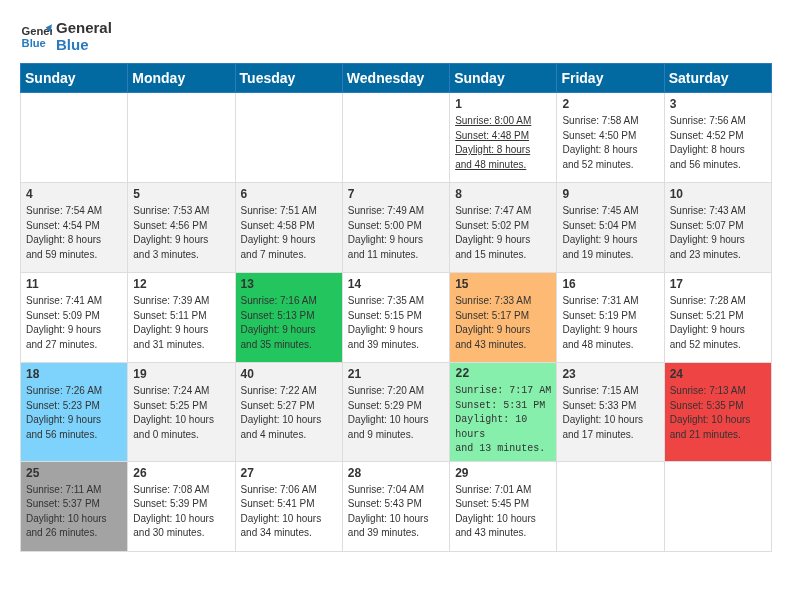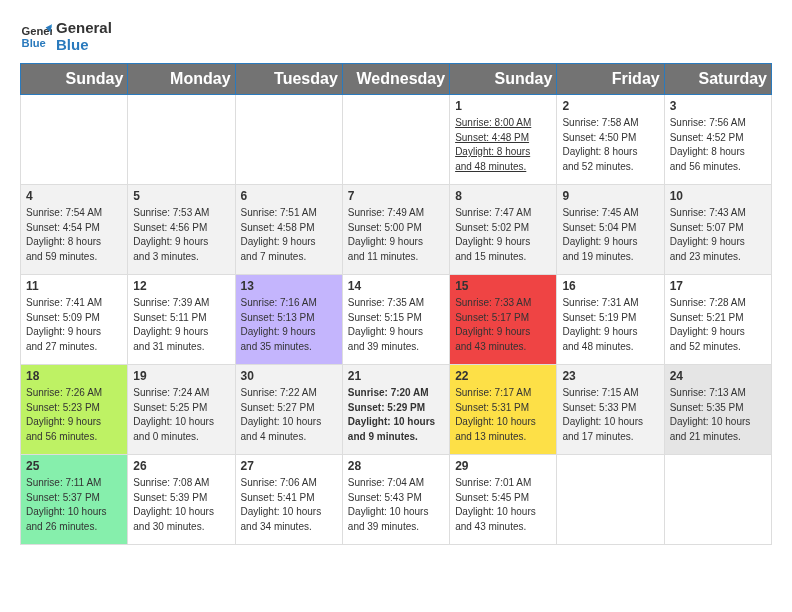--- a/index.html
+++ b/index.html
@@ -43,12 +43,12 @@
       table-layout: fixed;
     }
     th {
-      background-color: #737373;
+      background-color: #0369a1;
       color: white;
-      font-size: 16px;
+      font-size: 14px;
       font-weight: bold;
       padding: 6px 4px;
-      text-align: right;
+      text-align: left;
       border: 1px solid #2a7abd;
     }
     td {

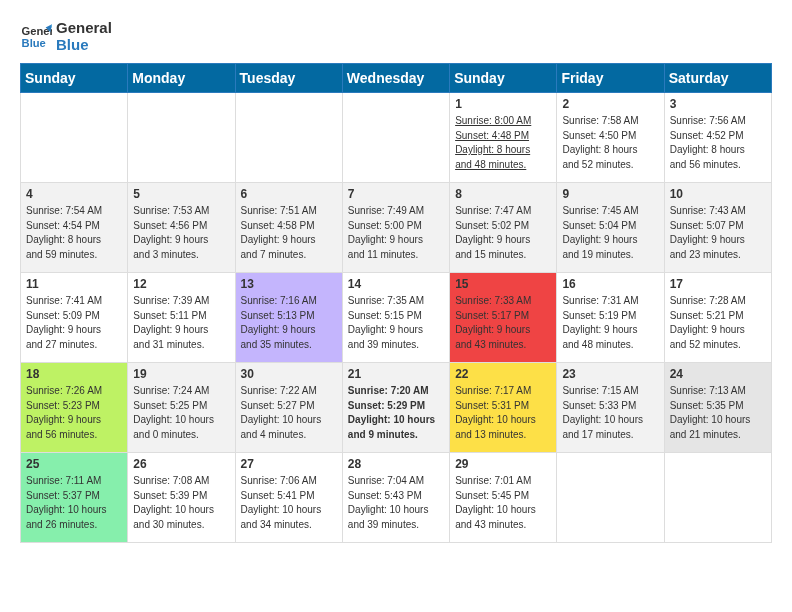--- a/index.html
+++ b/index.html
@@ -211,7 +211,7 @@
 Daylight: 9 hours
 and 31 minutes.</div>
         </td>
-        <td style="background-color: #c4b5fd; margin-top: 31px;">
+        <td style="background-color: #22c55e; margin-top: 31px;">
           <span class="day-number">13</span>
           <div class="day-info" style="white-space: pre-line;">Sunrise: 7:16 AM
 Sunset: 5:13 PM

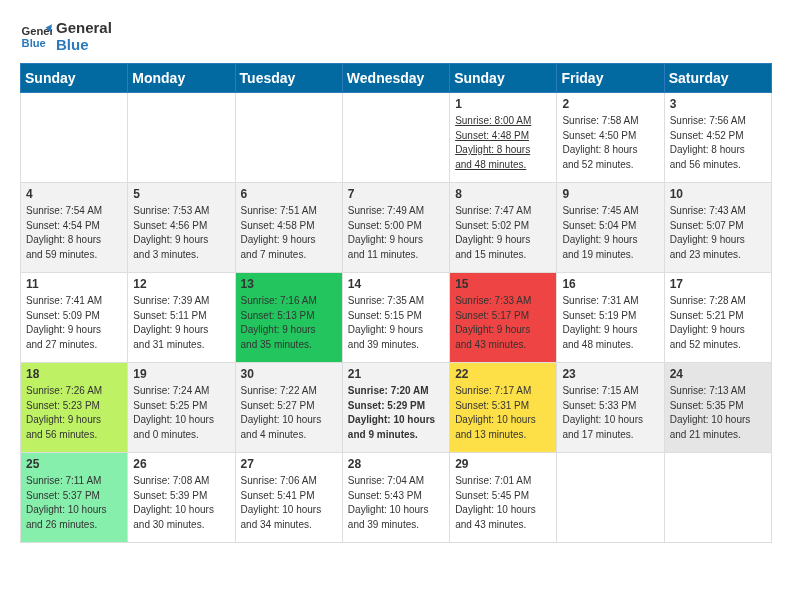--- a/index.html
+++ b/index.html
@@ -225,7 +225,7 @@
 Daylight: 9 hours
 and 39 minutes.</div>
         </td>
-        <td style="background-color: #ef4444;">
+        <td style="background-color: #fdba74;">
           <span class="day-number">15</span>
           <div class="day-info" style="white-space: pre-line;">Sunrise: 7:33 AM
 Sunset: 5:17 PM

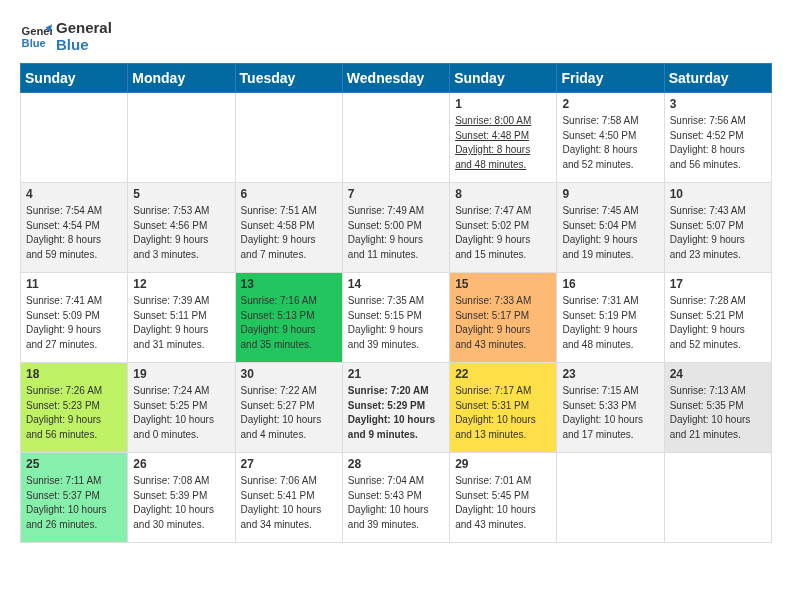--- a/index.html
+++ b/index.html
@@ -248,7 +248,7 @@
         </td>
       </tr>
       <tr>
-        <td style="background-color: #bef264;">
+        <td style="background-color: #7dd3fc;">
           <span class="day-number">18</span>
           <div class="day-info" style="white-space: pre-line;">Sunrise: 7:26 AM
 Sunset: 5:23 PM

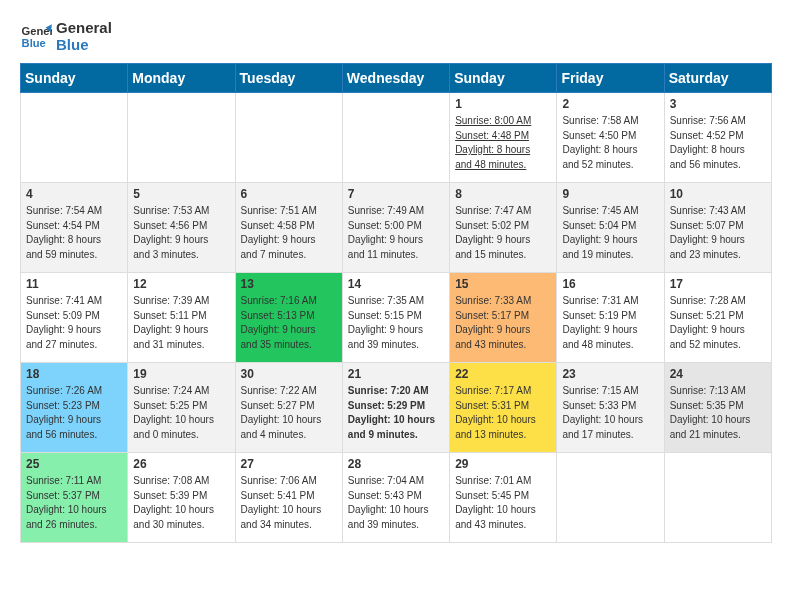--- a/index.html
+++ b/index.html
@@ -263,7 +263,7 @@
 and 0 minutes.</div>
         </td>
         <td style="background-color: rgb(242, 242, 242);">
-          <span class="day-number">30</span>
+          <span class="day-number">40</span>
           <div class="day-info" style="white-space: pre-line;">Sunrise: 7:22 AM
 Sunset: 5:27 PM
 Daylight: 10 hours

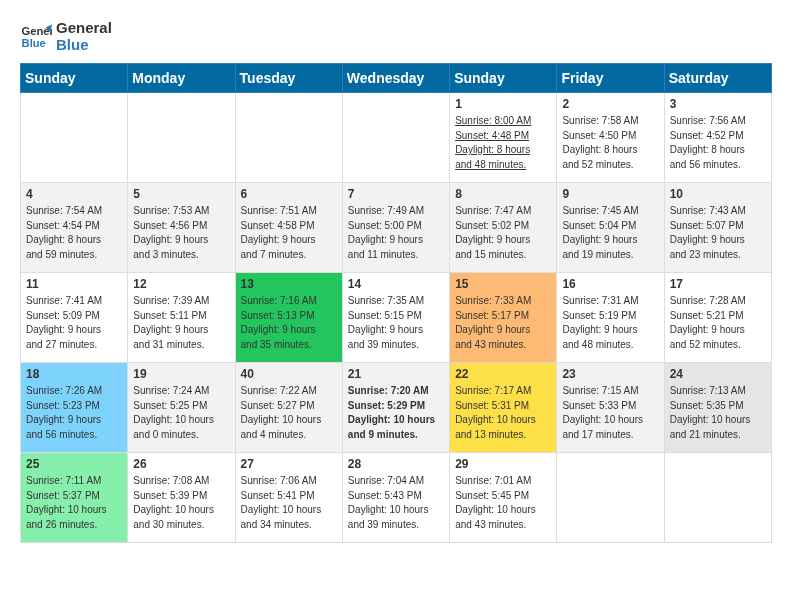--- a/index.html
+++ b/index.html
@@ -276,7 +276,7 @@
 Daylight: 10 hours
 and 9 minutes.</div>
         </td>
-        <td style="background-color: #fde047;">
+        <td style="background-color: #86efac; font-family: Liberation Mono, monospace;">
           <span class="day-number">22</span>
           <div class="day-info" style="white-space: pre-line;">Sunrise: 7:17 AM
 Sunset: 5:31 PM

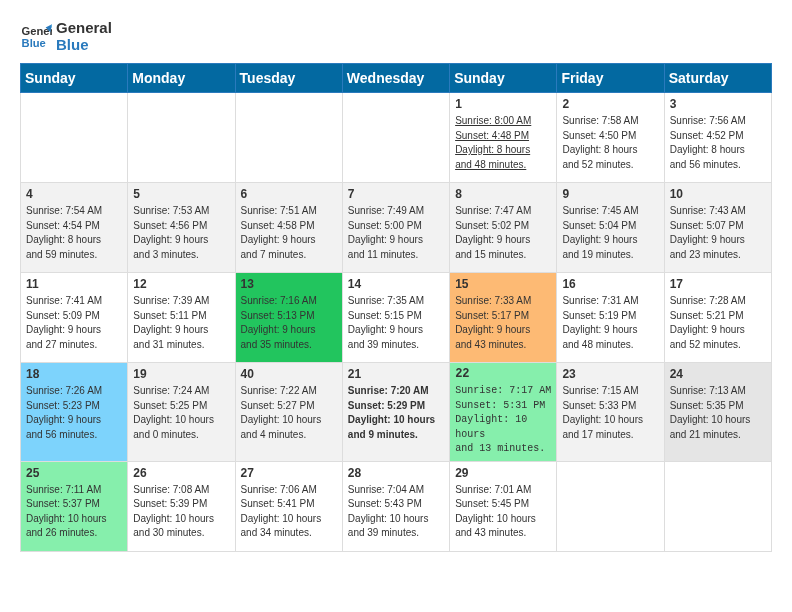--- a/index.html
+++ b/index.html
@@ -290,7 +290,7 @@
 Daylight: 10 hours
 and 17 minutes.</div>
         </td>
-        <td style="background-color: #e5e5e5;">
+        <td style="background-color: #ef4444;">
           <span class="day-number">24</span>
           <div class="day-info" style="white-space: pre-line;">Sunrise: 7:13 AM
 Sunset: 5:35 PM

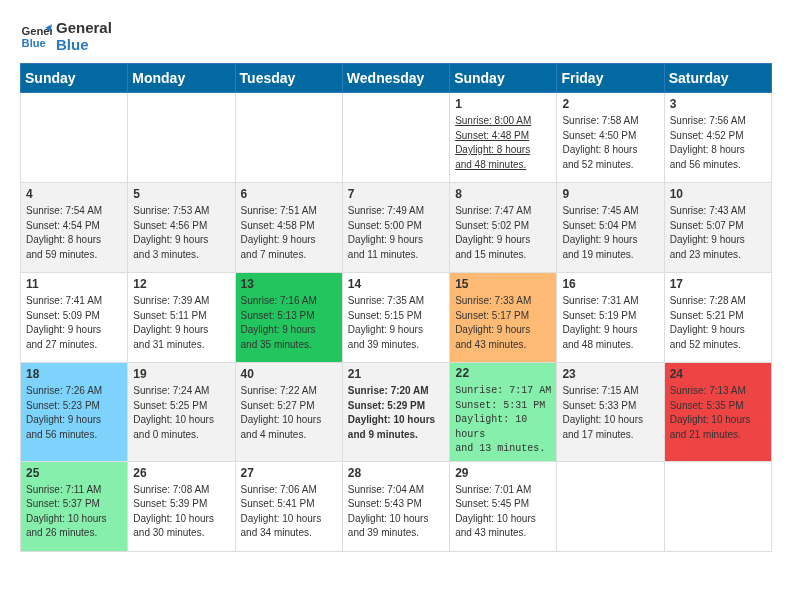--- a/index.html
+++ b/index.html
@@ -271,7 +271,7 @@
         </td>
         <td style="background-color: rgb(242, 242, 242);">
           <span class="day-number">21</span>
-          <div class="day-info" style="white-space: pre-line; font-weight: bold;">Sunrise: 7:20 AM
+          <div class="day-info" style="white-space: pre-line;">Sunrise: 7:20 AM
 Sunset: 5:29 PM
 Daylight: 10 hours
 and 9 minutes.</div>

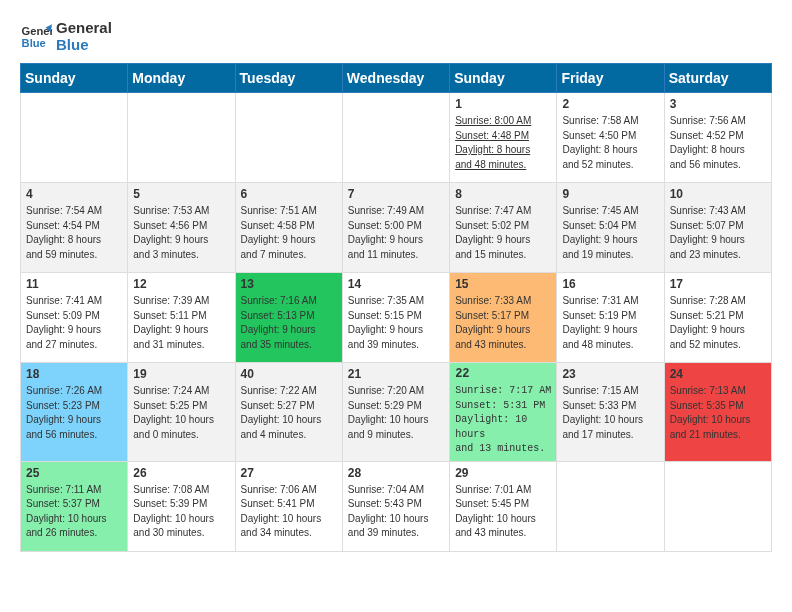--- a/index.html
+++ b/index.html
@@ -299,7 +299,7 @@
         </td>
       </tr>
       <tr>
-        <td style="background-color: #86efac;">
+        <td style="background-color: #a3a3a3;">
           <span class="day-number">25</span>
           <div class="day-info" style="white-space: pre-line;">Sunrise: 7:11 AM
 Sunset: 5:37 PM

